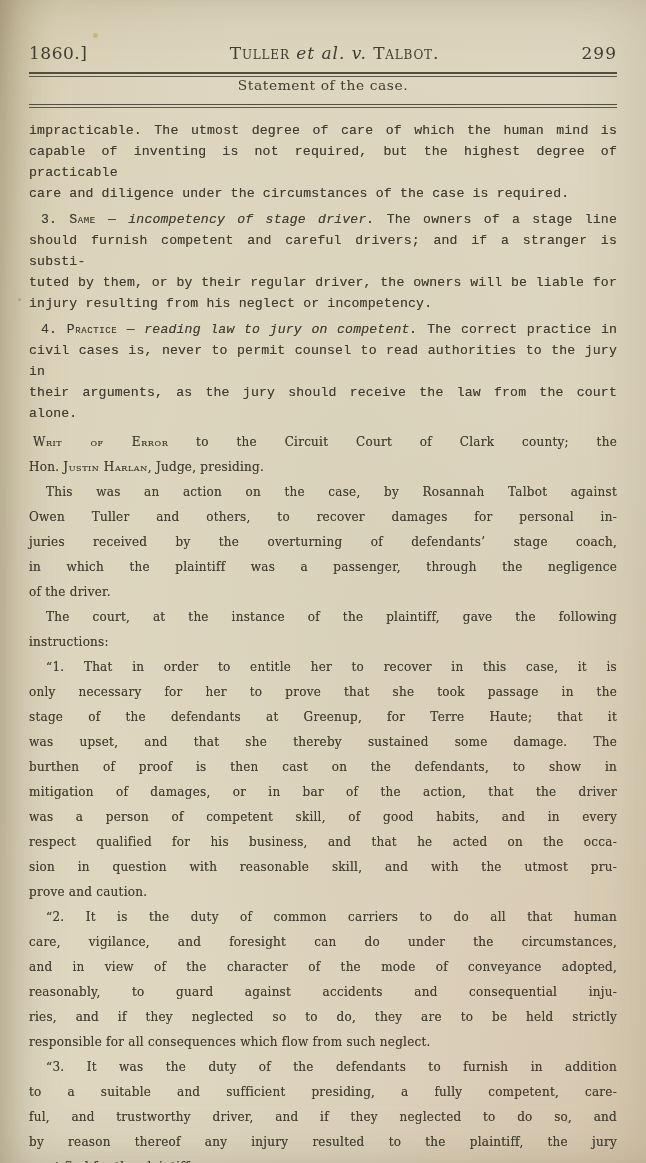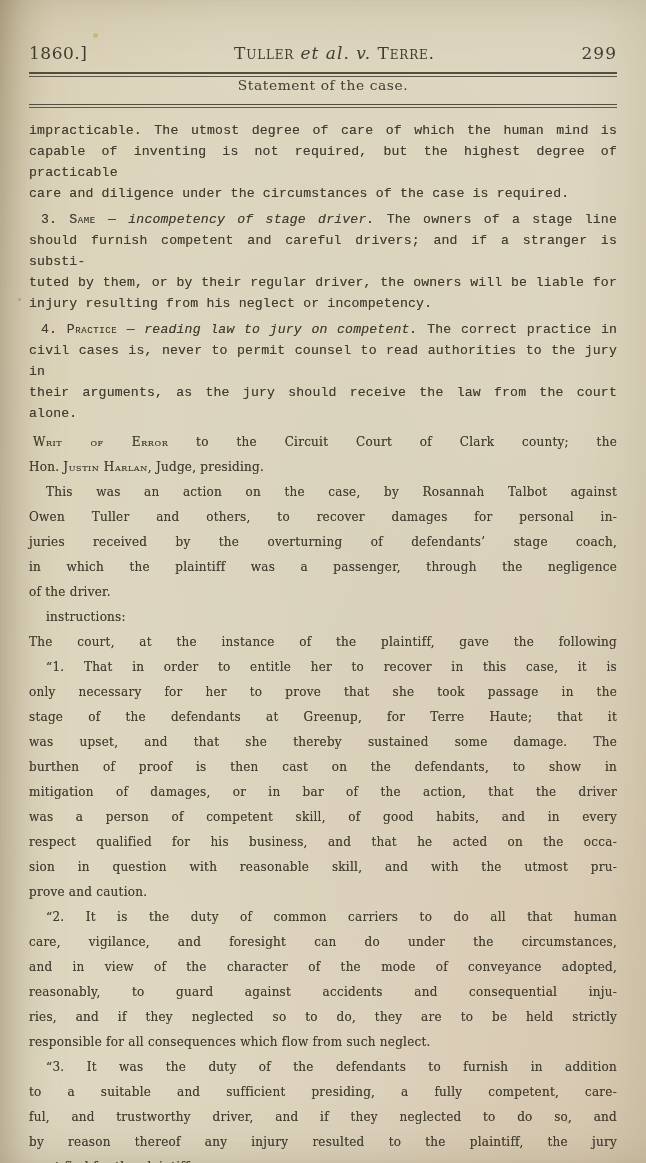--- a/index.html
+++ b/index.html
@@ -83,7 +83,7 @@
 
     <div class="header-row">
       <span class="year">1860.]</span>
-      <span class="case-title"><span class="sc">Tuller</span><span class="it"> et al. v. </span><span class="sc">Terre.</span></span>
+      <span class="case-title"><span class="sc">Tuller</span><span class="it"> et al. v. </span><span class="sc">Talbot.</span></span>
       <span class="pageno">299</span>
     </div>
 

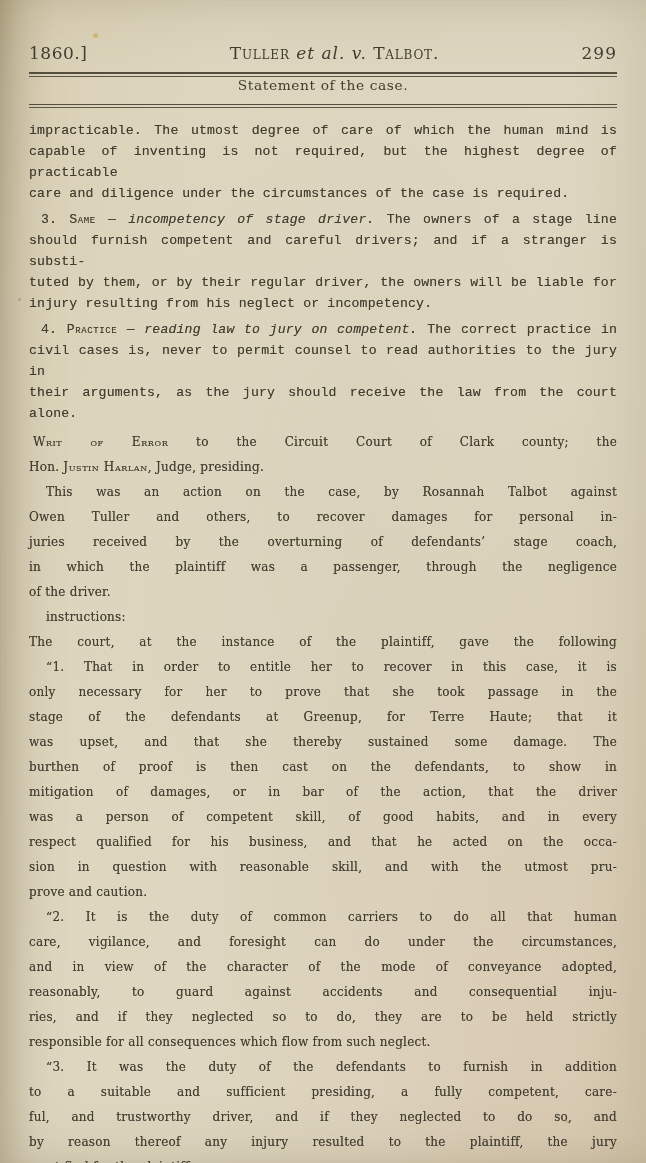--- a/index.html
+++ b/index.html
@@ -125,8 +125,8 @@
           <div class="line last"><span class="seg-n">of the driver.</span></div>
         </div>
         <div class="para indent">
+          <div class="line"><span class="seg-n">The court, at the instance of the plaintiff, gave the following</span></div>
           <div class="line last"><span class="seg-n">instructions:</span></div>
-          <div class="line"><span class="seg-n">The court, at the instance of the plaintiff, gave the following</span></div>
         </div>
         <div class="para indent">
           <div class="line"><span class="seg-n">“1. That in order to entitle her to recover in this case, it is</span></div>

